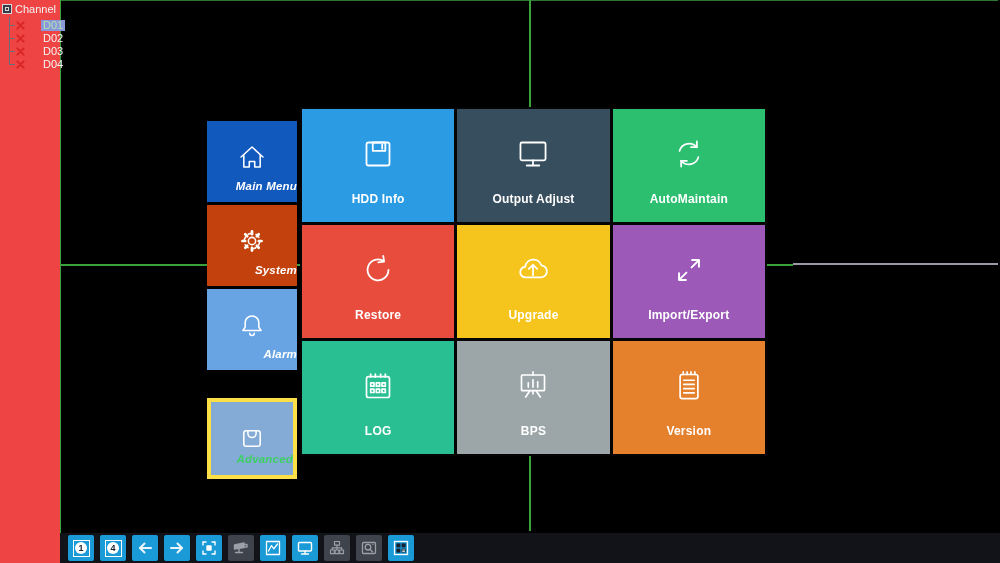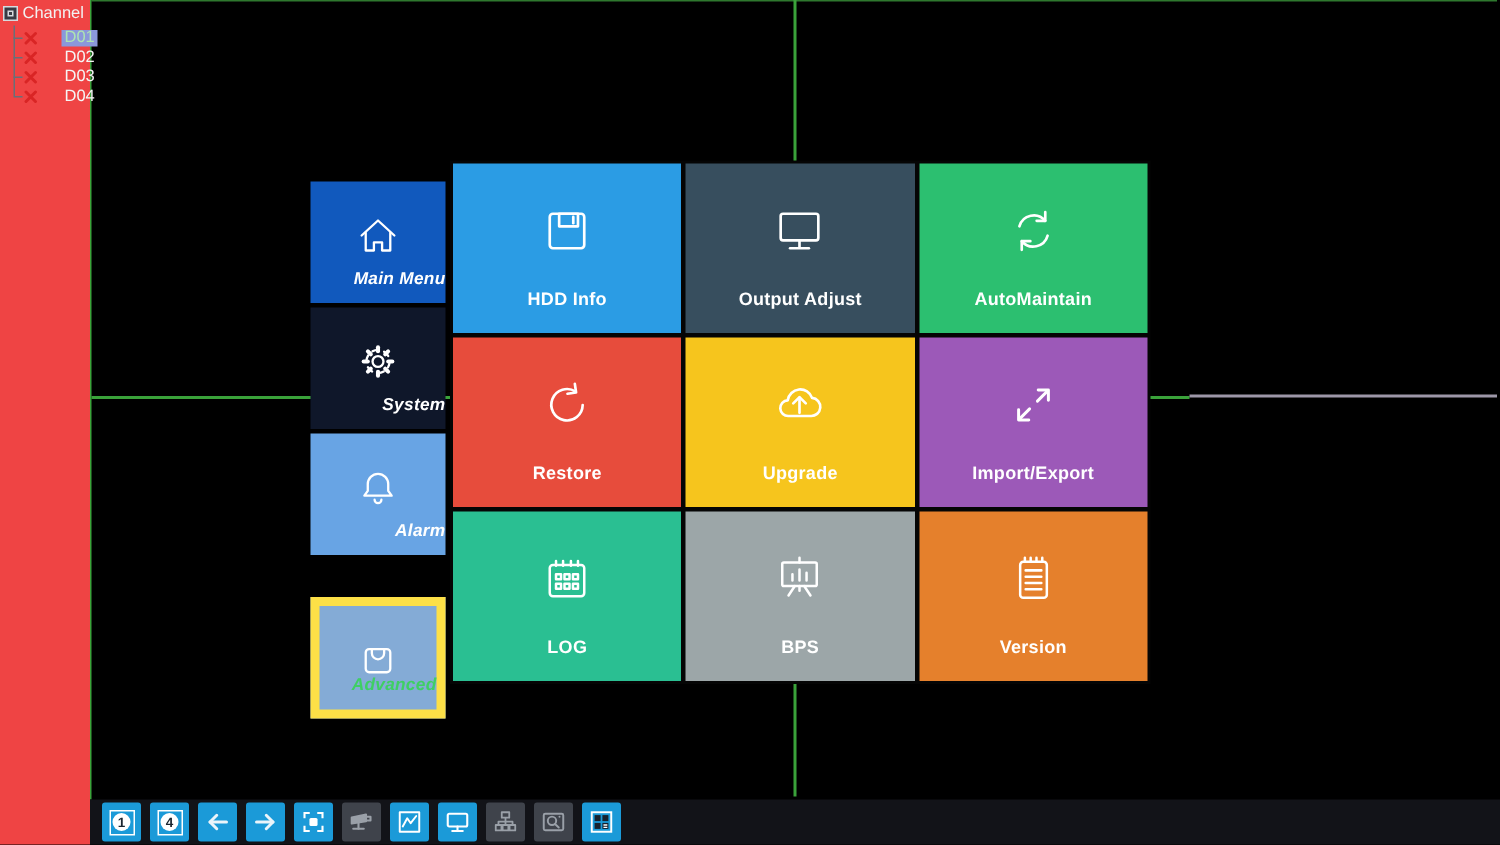--- a/index.html
+++ b/index.html
@@ -133,7 +133,7 @@
     </svg>
     <span class="tile-label">Main Menu</span>
   </div>
-  <div class="side-tile" style="background-color: #0f172a;">
+  <div class="side-tile" style="background-color: #c2410c;">
     <svg class="tile-icon" width="40" height="40" viewBox="0 0 44 44" fill="none" stroke="#fff" stroke-width="1.7" stroke-linecap="round">
       <circle cx="22" cy="22" r="4"></circle>
       <circle cx="22" cy="22" r="8.5" stroke-dasharray="4.4 4.5"></circle>

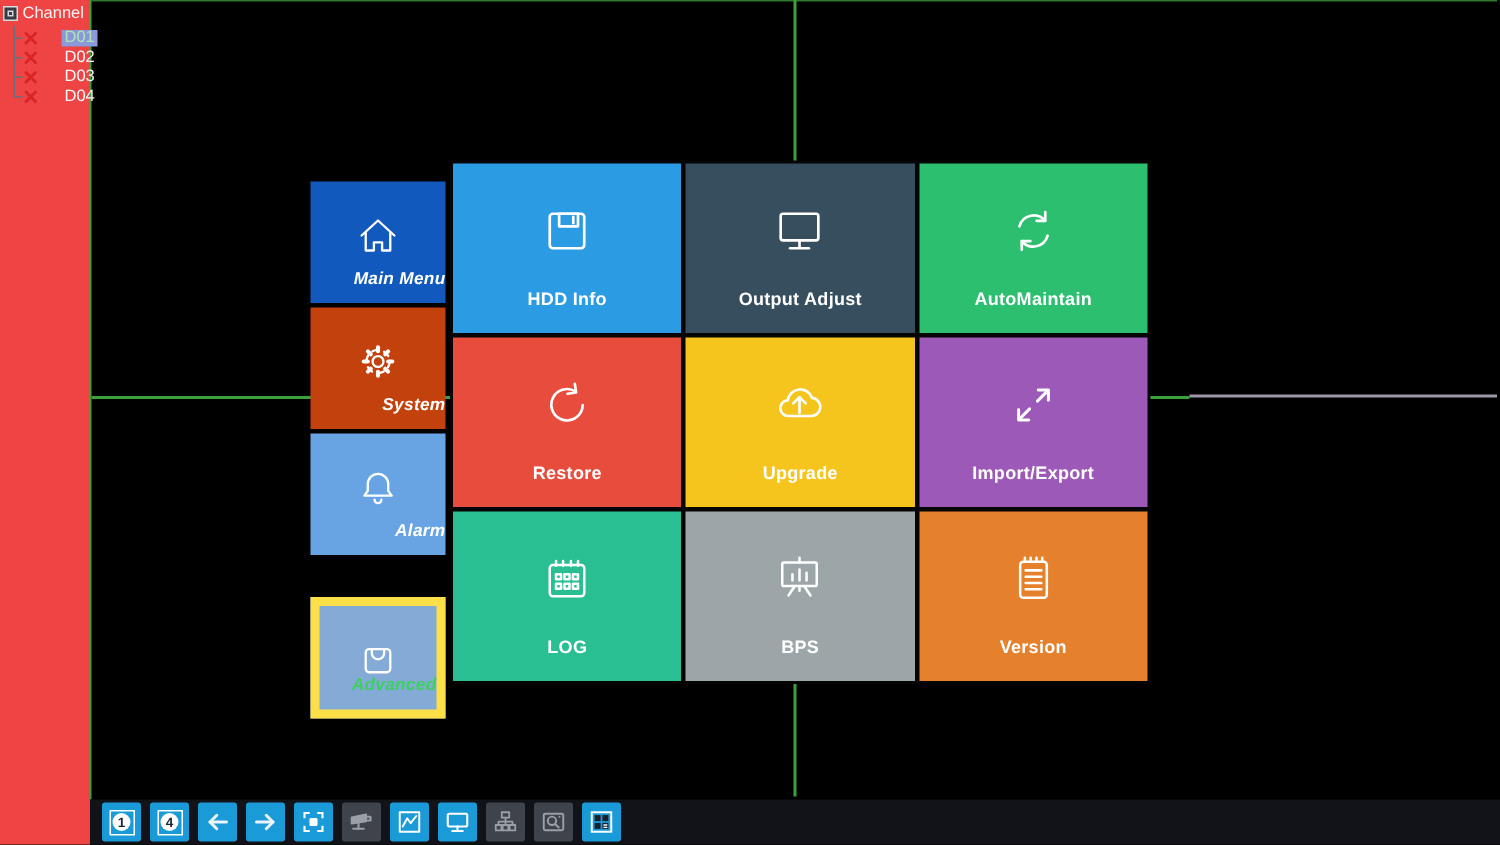--- a/index.html
+++ b/index.html
@@ -50,7 +50,7 @@
     position:absolute; bottom:10px; width:100%; text-align:right;
     font-size:11.5px; font-weight:bold; color:#fff; letter-spacing:.2px;font-style:italic;
   }
-  .side-tile.selected { border:6px solid #fde047;margin-top:28px; }
+  .side-tile.selected { border:4px solid #fde047;margin-top:28px; }
   .side-tile.selected .tile-label { color:#3ecf63; }
 
   

